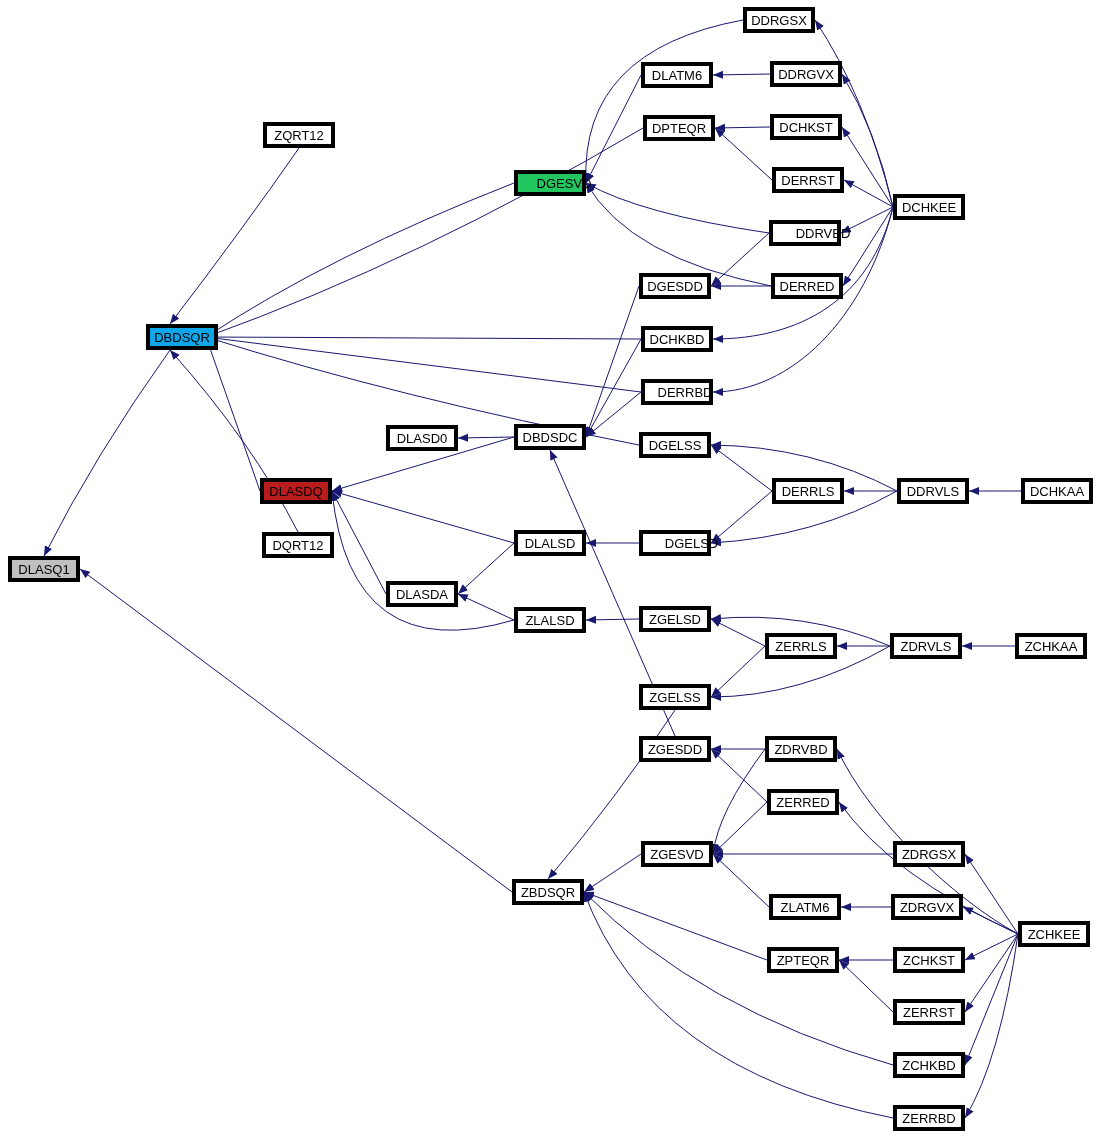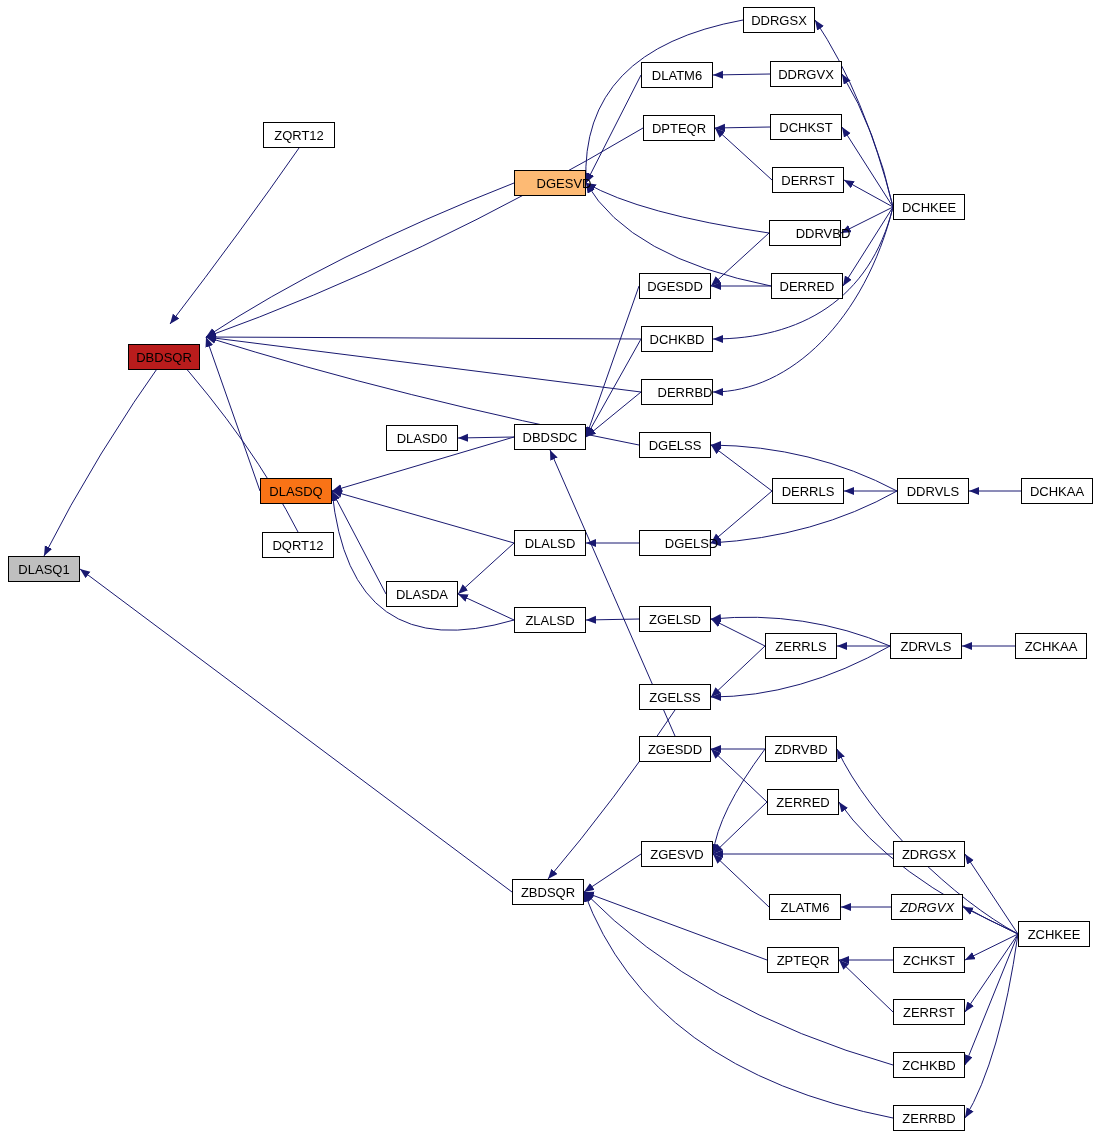--- a/index.html
+++ b/index.html
@@ -32,7 +32,7 @@
     width: 72px;
     height: 26px;
     box-sizing: border-box;
-    border: 1px solid #be185d;
+    border: 4px solid #be185d;
     background: #ffffff;
     color: #000000;
     display: flex;

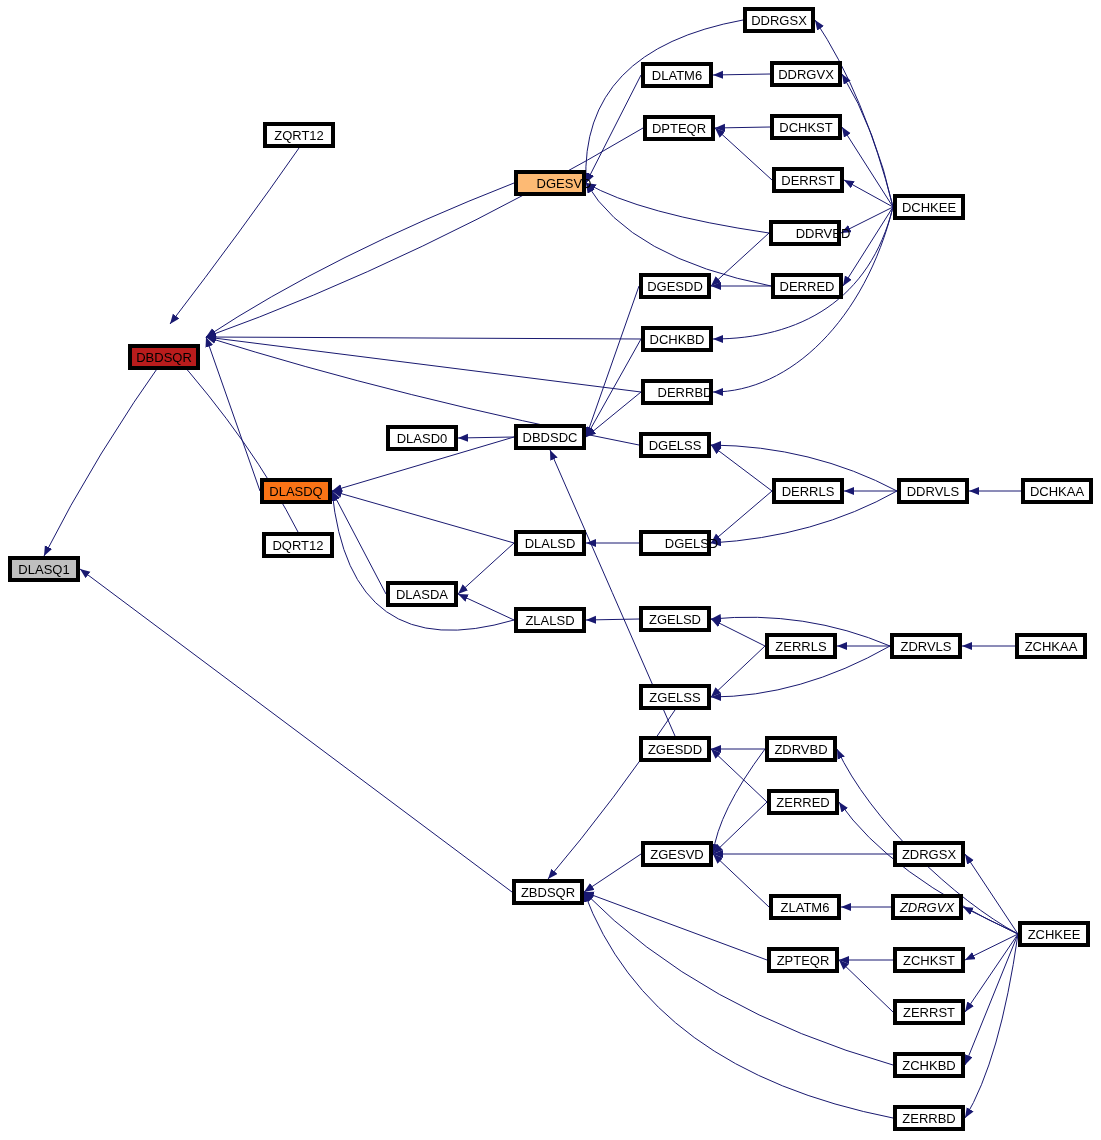--- a/index.html
+++ b/index.html
@@ -142,7 +142,7 @@
       <div class="node" style="left: 263px; top: 122px; border-color: rgb(0, 0, 0); background: rgb(255, 255, 255);">ZQRT12</div>
       <div class="node" style="left: 643px; top: 115px; border-color: rgb(0, 0, 0); background: rgb(255, 255, 255);">DPTEQR</div>
       <div class="node" style="left: 770px; top: 114px; border-color: rgb(0, 0, 0); background: rgb(255, 255, 255);">DCHKST</div>
-      <div class="node" style="left: 514px; top: 170px; border-color: rgb(0, 0, 0); background: #fdba74; padding-left: 28px;">DGESVD</div>
+      <div class="node" style="left: 514px; top: 170px; border-color: rgb(0, 0, 0); background: #22c55e; padding-left: 28px;">DGESVD</div>
       <div class="node" style="left: 772px; top: 167px; border-color: rgb(0, 0, 0); background: rgb(255, 255, 255);">DERRST</div>
       <div class="node" style="left: 893px; top: 194px; border-color: rgb(0, 0, 0); background: rgb(255, 255, 255);">DCHKEE</div>
       <div class="node" style="left: 769px; top: 220px; border-color: rgb(0, 0, 0); background: rgb(255, 255, 255); padding-left: 36px;">DDRVBD</div>

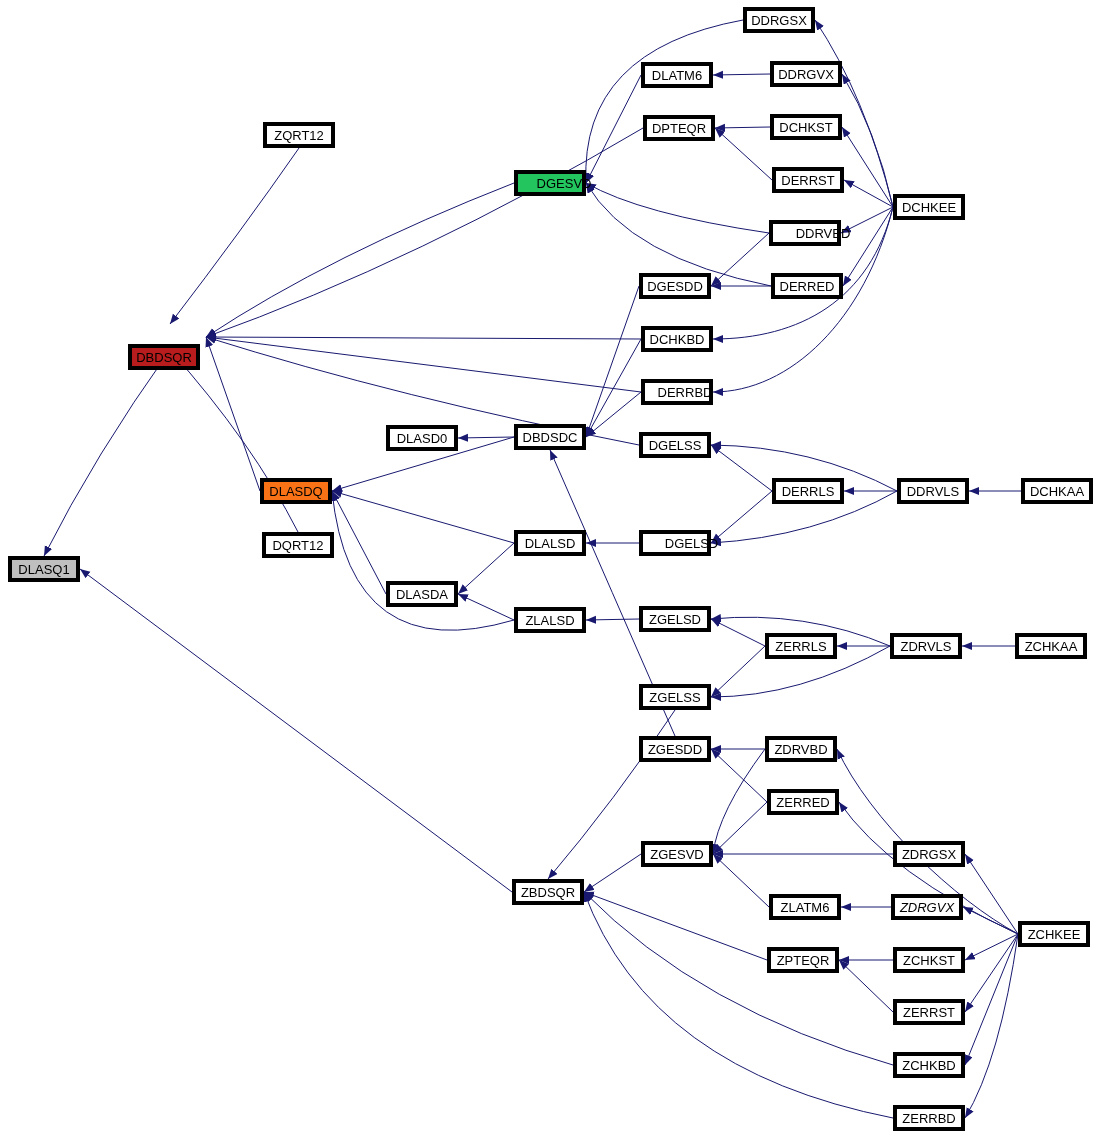--- a/index.html
+++ b/index.html
@@ -148,7 +148,7 @@
       <div class="node" style="left: 769px; top: 220px; border-color: rgb(0, 0, 0); background: rgb(255, 255, 255); padding-left: 36px;">DDRVBD</div>
       <div class="node" style="left: 639px; top: 273px; border-color: rgb(0, 0, 0); background: rgb(255, 255, 255);">DGESDD</div>
       <div class="node" style="left: 771px; top: 273px; border-color: rgb(0, 0, 0); background: rgb(255, 255, 255);">DERRED</div>
-      <div class="node" style="left: 128px; top: 324px; border-color: rgb(0, 0, 0); background: #b91c1c; margin-top: 20px;">DBDSQR</div>
+      <div class="node" style="left: 146px; top: 324px; border-color: rgb(0, 0, 0); background: #0ea5e9;">DBDSQR</div>
       <div class="node" style="left: 641px; top: 326px; border-color: rgb(0, 0, 0); background: rgb(255, 255, 255);">DCHKBD</div>
       <div class="node" style="left: 641px; top: 379px; border-color: rgb(0, 0, 0); background: rgb(255, 255, 255); padding-left: 16px;">DERRBD</div>
       <div class="node" style="left: 386px; top: 425px; border-color: rgb(0, 0, 0); background: rgb(255, 255, 255);">DLASD0</div>

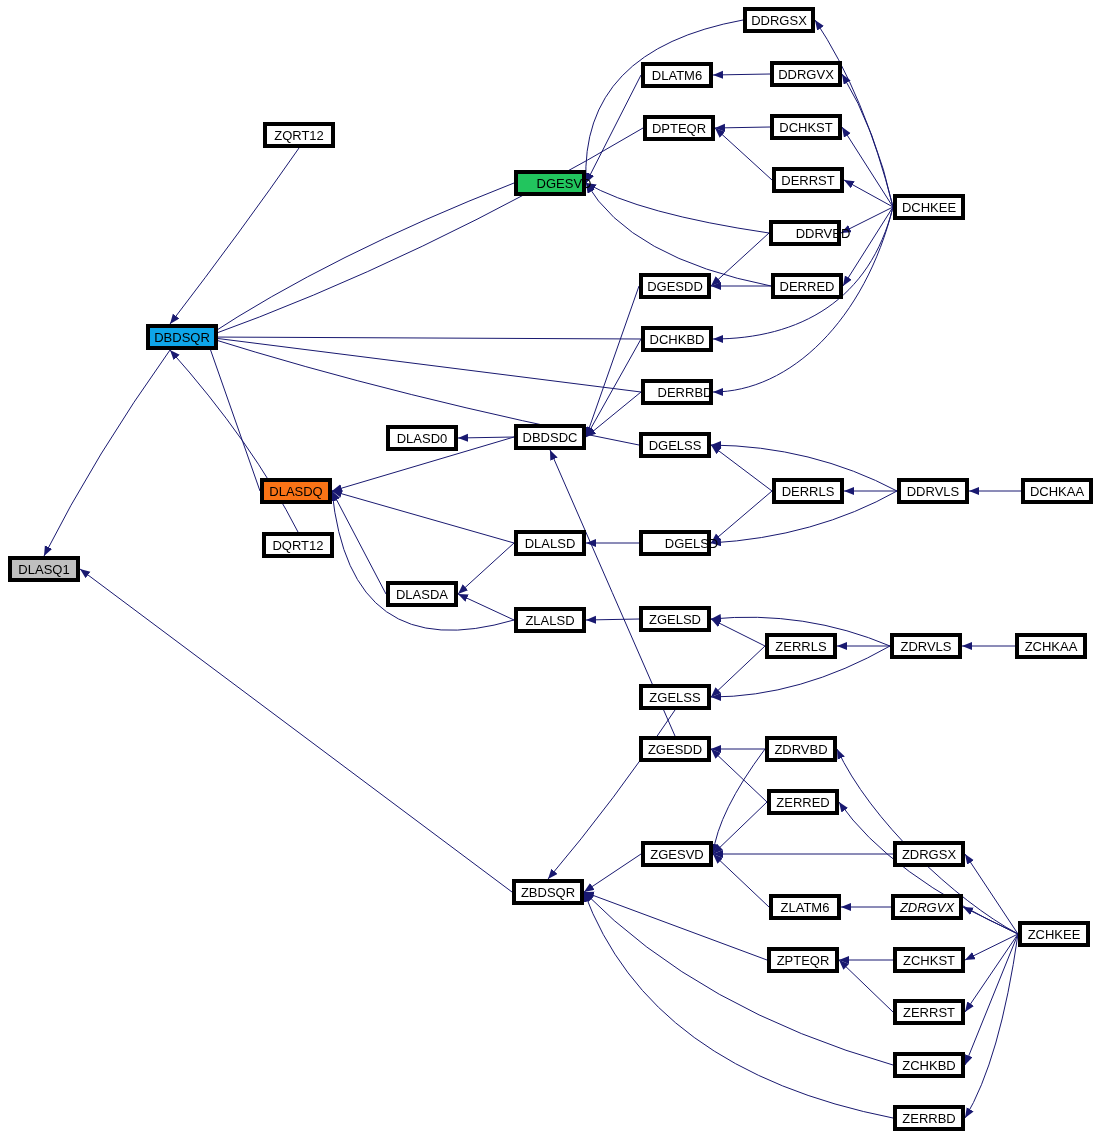--- a/index.html
+++ b/index.html
@@ -154,7 +154,7 @@
       <div class="node" style="left: 386px; top: 425px; border-color: rgb(0, 0, 0); background: rgb(255, 255, 255);">DLASD0</div>
       <div class="node" style="left: 514px; top: 424px; border-color: rgb(0, 0, 0); background: rgb(255, 255, 255);">DBDSDC</div>
       <div class="node" style="left: 639px; top: 432px; border-color: rgb(0, 0, 0); background: rgb(255, 255, 255);">DGELSS</div>
-      <div class="node" style="left: 260px; top: 478px; border-color: rgb(0, 0, 0); background: #f97316;">DLASDQ</div>
+      <div class="node" style="left: 260px; top: 478px; border-color: rgb(0, 0, 0); background: #b91c1c;">DLASDQ</div>
       <div class="node" style="left: 772px; top: 478px; border-color: rgb(0, 0, 0); background: rgb(255, 255, 255);">DERRLS</div>
       <div class="node" style="left: 897px; top: 478px; border-color: rgb(0, 0, 0); background: rgb(255, 255, 255);">DDRVLS</div>
       <div class="node" style="left: 1021px; top: 478px; border-color: rgb(0, 0, 0); background: rgb(255, 255, 255);">DCHKAA</div>

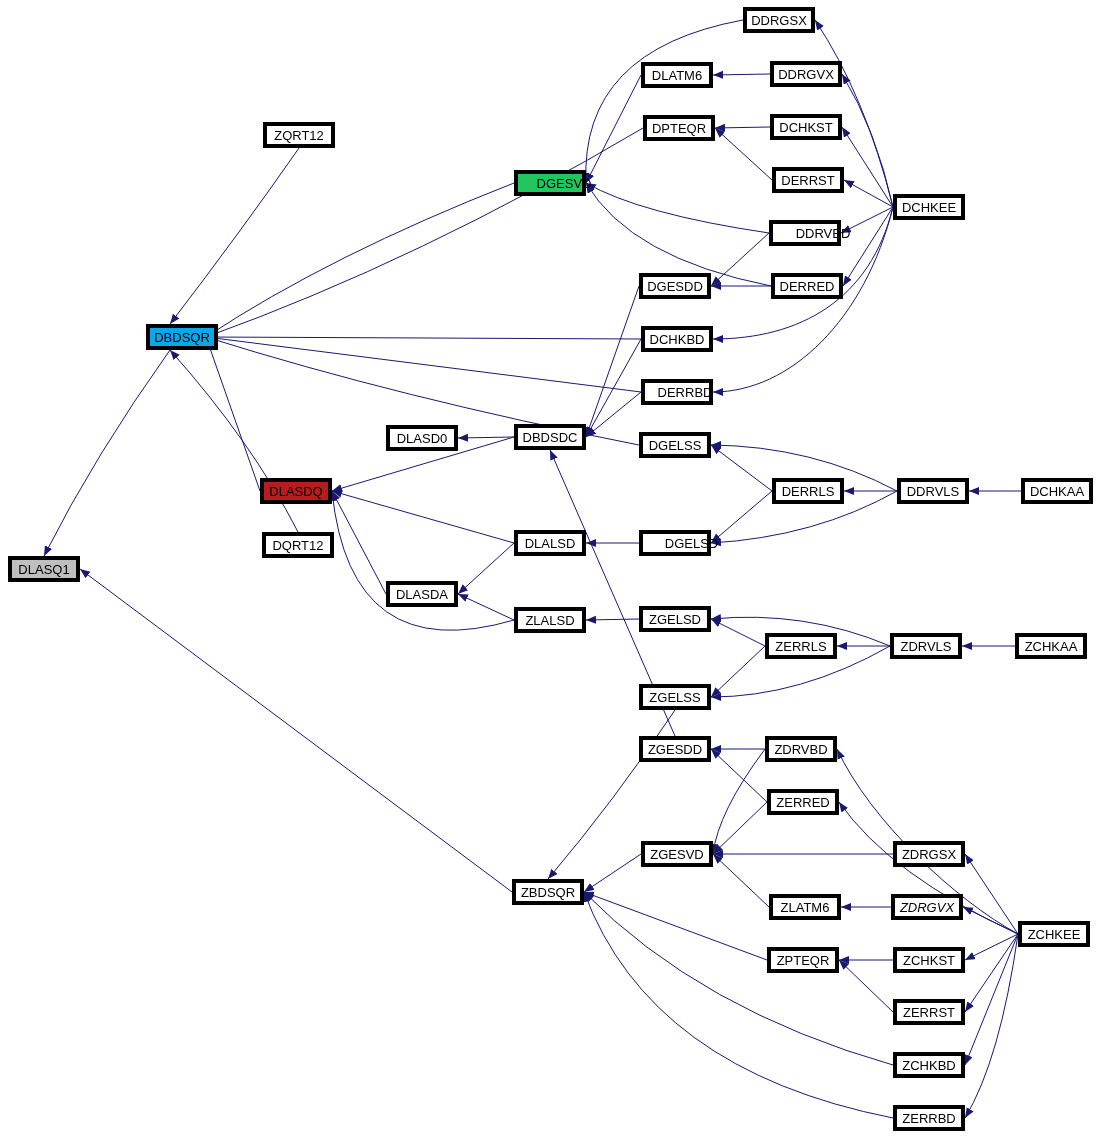--- a/index.html
+++ b/index.html
@@ -176,7 +176,7 @@
       <div class="node" style="left: 893px; top: 841px; border-color: rgb(0, 0, 0); background: rgb(255, 255, 255);">ZDRGSX</div>
       <div class="node" style="left: 512px; top: 879px; border-color: rgb(0, 0, 0); background: rgb(255, 255, 255);">ZBDSQR</div>
       <div class="node" style="left: 769px; top: 894px; border-color: rgb(0, 0, 0); background: rgb(255, 255, 255); text-align: right;">ZLATM6</div>
-      <div class="node" style="left: 891px; top: 894px; border-color: rgb(0, 0, 0); background: rgb(255, 255, 255); font-style: italic;">ZDRGVX</div>
+      <div class="node" style="left: 891px; top: 894px; border-color: rgb(0, 0, 0); background: rgb(255, 255, 255);">ZDRGVX</div>
       <div class="node" style="left: 1018px; top: 921px; border-color: rgb(0, 0, 0); background: rgb(255, 255, 255);">ZCHKEE</div>
       <div class="node" style="left: 767px; top: 947px; border-color: rgb(0, 0, 0); background: rgb(255, 255, 255);">ZPTEQR</div>
       <div class="node" style="left: 893px; top: 947px; border-color: rgb(0, 0, 0); background: rgb(255, 255, 255);">ZCHKST</div>

